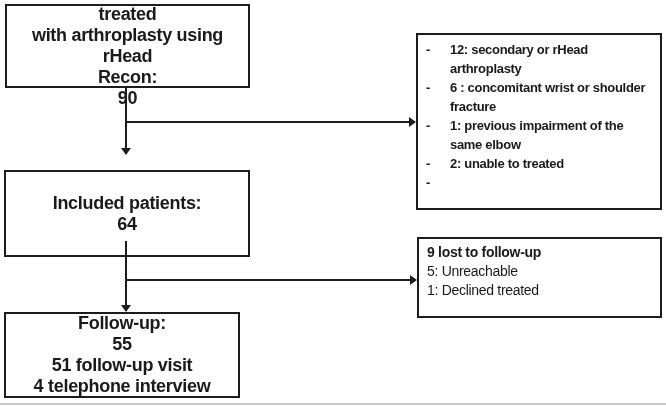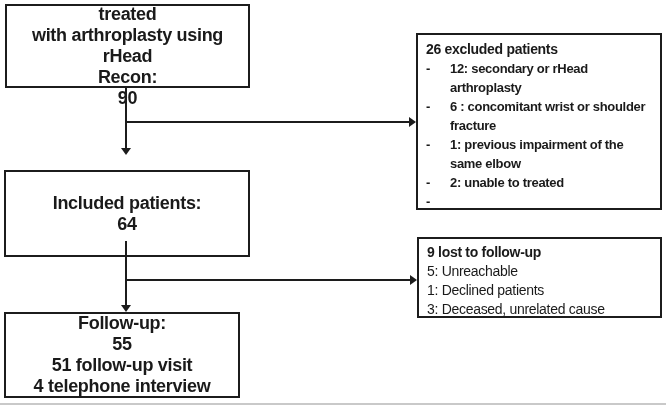--- a/index.html
+++ b/index.html
@@ -89,7 +89,6 @@
   </div>
 
   <div class="node" id="box-excluded">
-    <div class="heading">26 excluded patients</div>
     <div class="ex-item">
       <span class="ex-dash">-</span>
       <span class="ex-text">12: secondary or rHead arthroplasty</span>

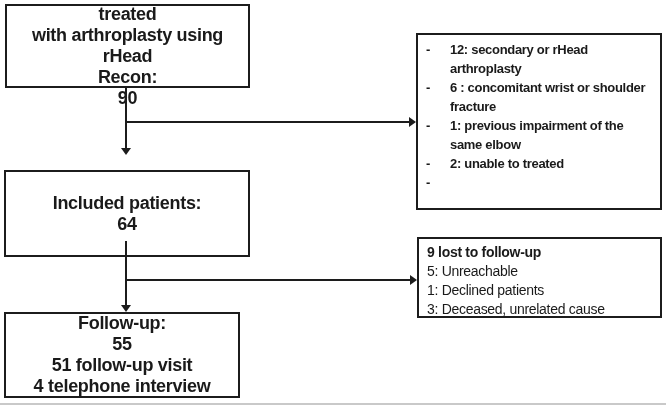--- a/index.html
+++ b/index.html
@@ -118,7 +118,7 @@
   <div class="node" id="box-lost">
     <div class="heading">9 lost to follow-up</div>
     <div>5: Unreachable</div>
-    <div>1: Declined patients</div>
+    <div>1: Declined treated</div>
     <div>3: Deceased, unrelated cause</div>
   </div>
 

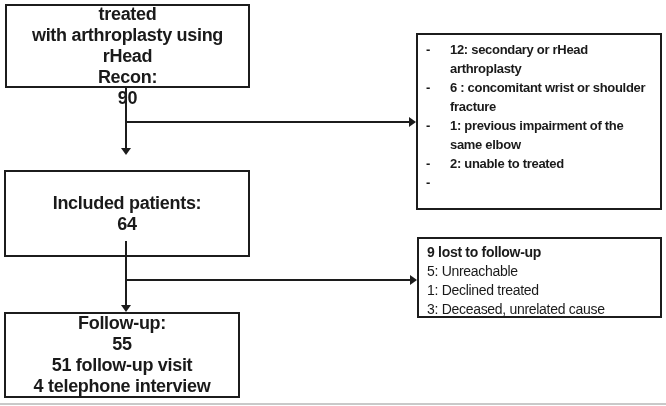--- a/index.html
+++ b/index.html
@@ -119,7 +119,6 @@
     <div class="heading">9 lost to follow-up</div>
     <div>5: Unreachable</div>
     <div>1: Declined treated</div>
-    <div>3: Deceased, unrelated cause</div>
   </div>
 
   <div class="node center" id="box-followup">

